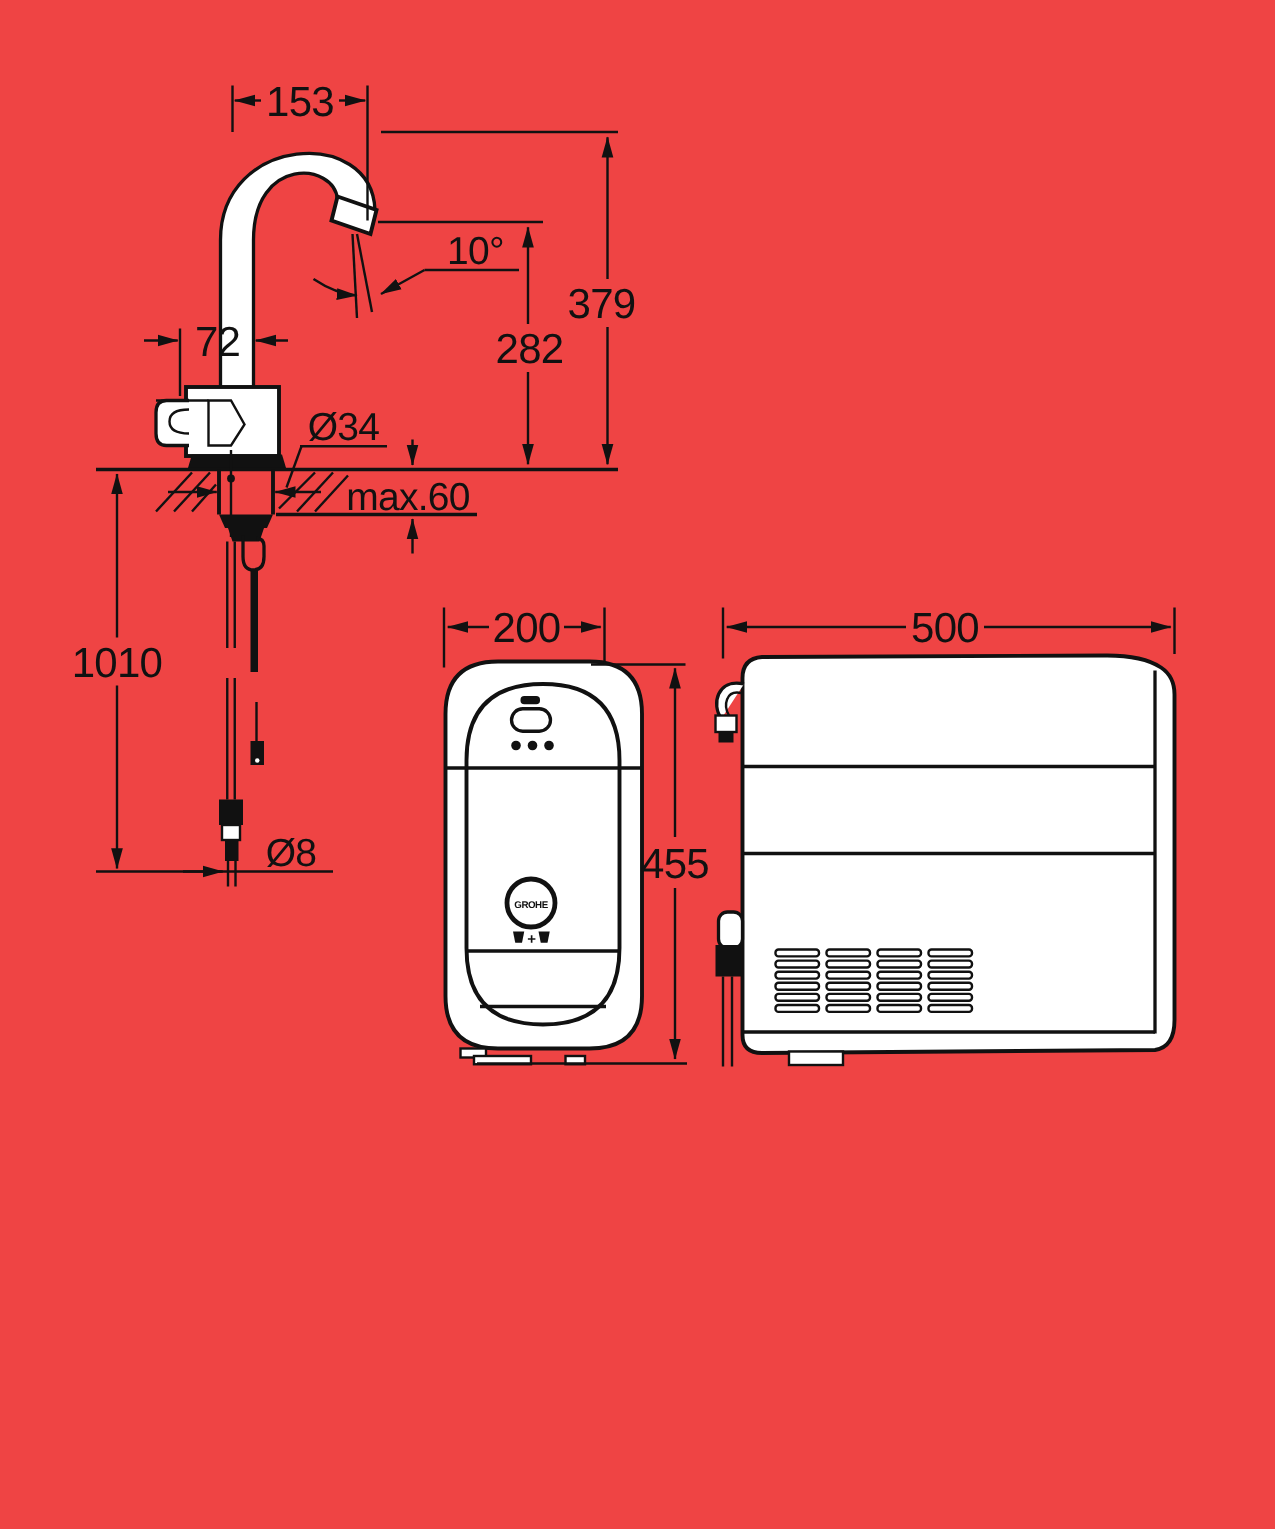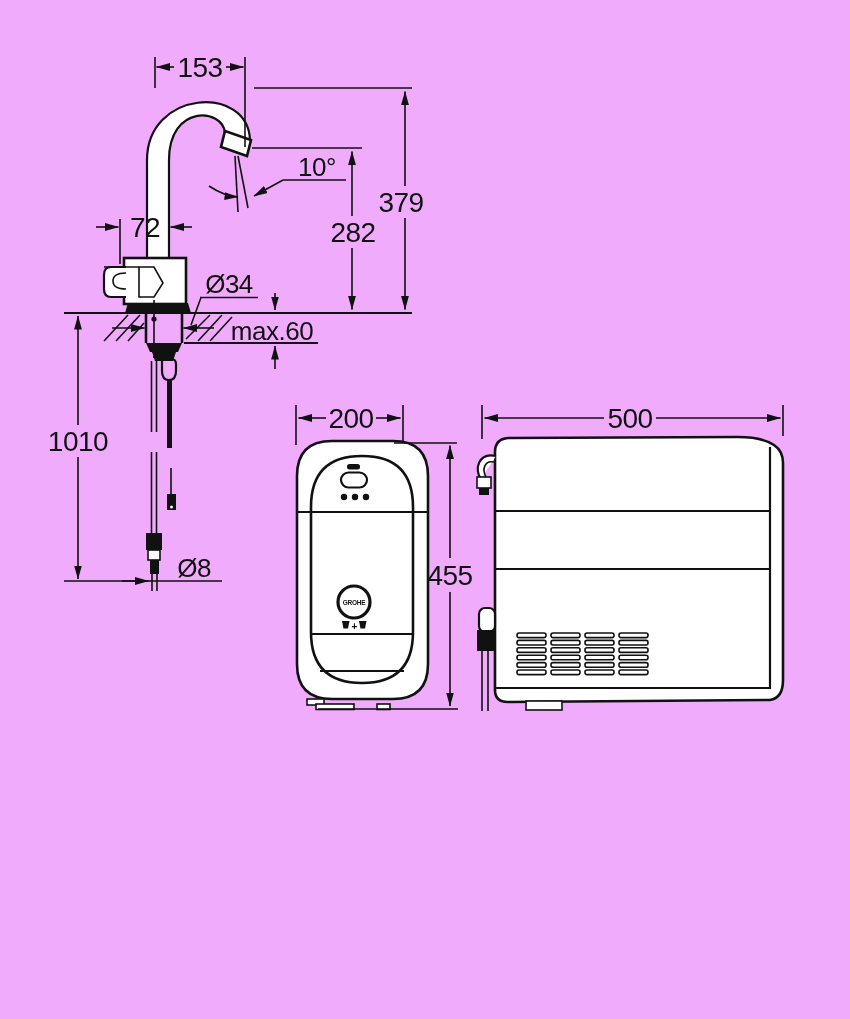--- a/index.html
+++ b/index.html
@@ -3,7 +3,7 @@
 <meta charset="utf-8">
 <style>
   html,body{margin:0;padding:0;background:#ffffff;}
-  .page{position:relative;width:850px;height:1019px;background:#f0abfc;overflow:hidden;}
+  .page{position:relative;width:850px;height:1019px;background:#ef4444;overflow:hidden;}
   svg{display:block;}
   .dim-text{font-family:"Liberation Sans", sans-serif;font-size:28px;fill:#111;letter-spacing:-0.5px;}
   .dim-text-sm{font-family:"Liberation Sans", sans-serif;font-size:26px;fill:#111;letter-spacing:-0.5px;}

